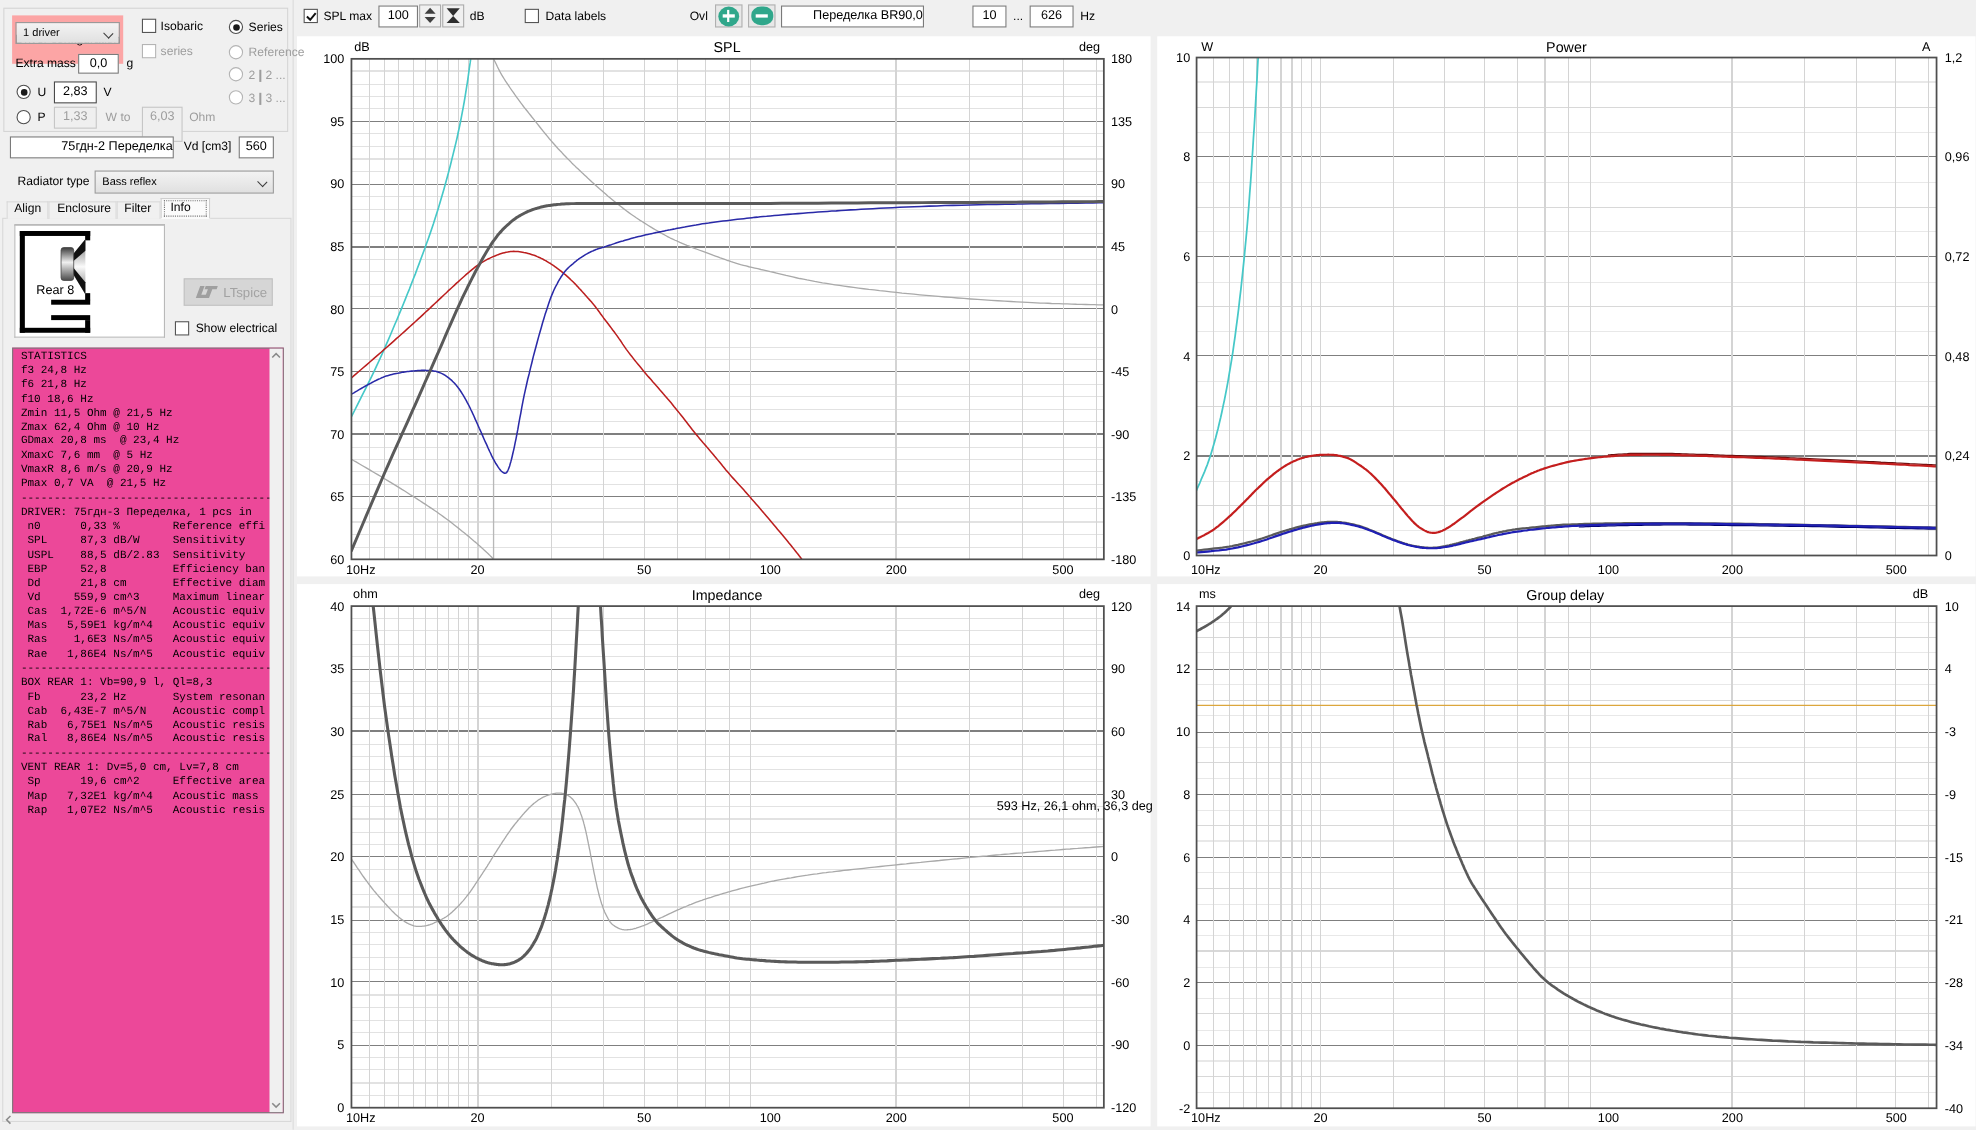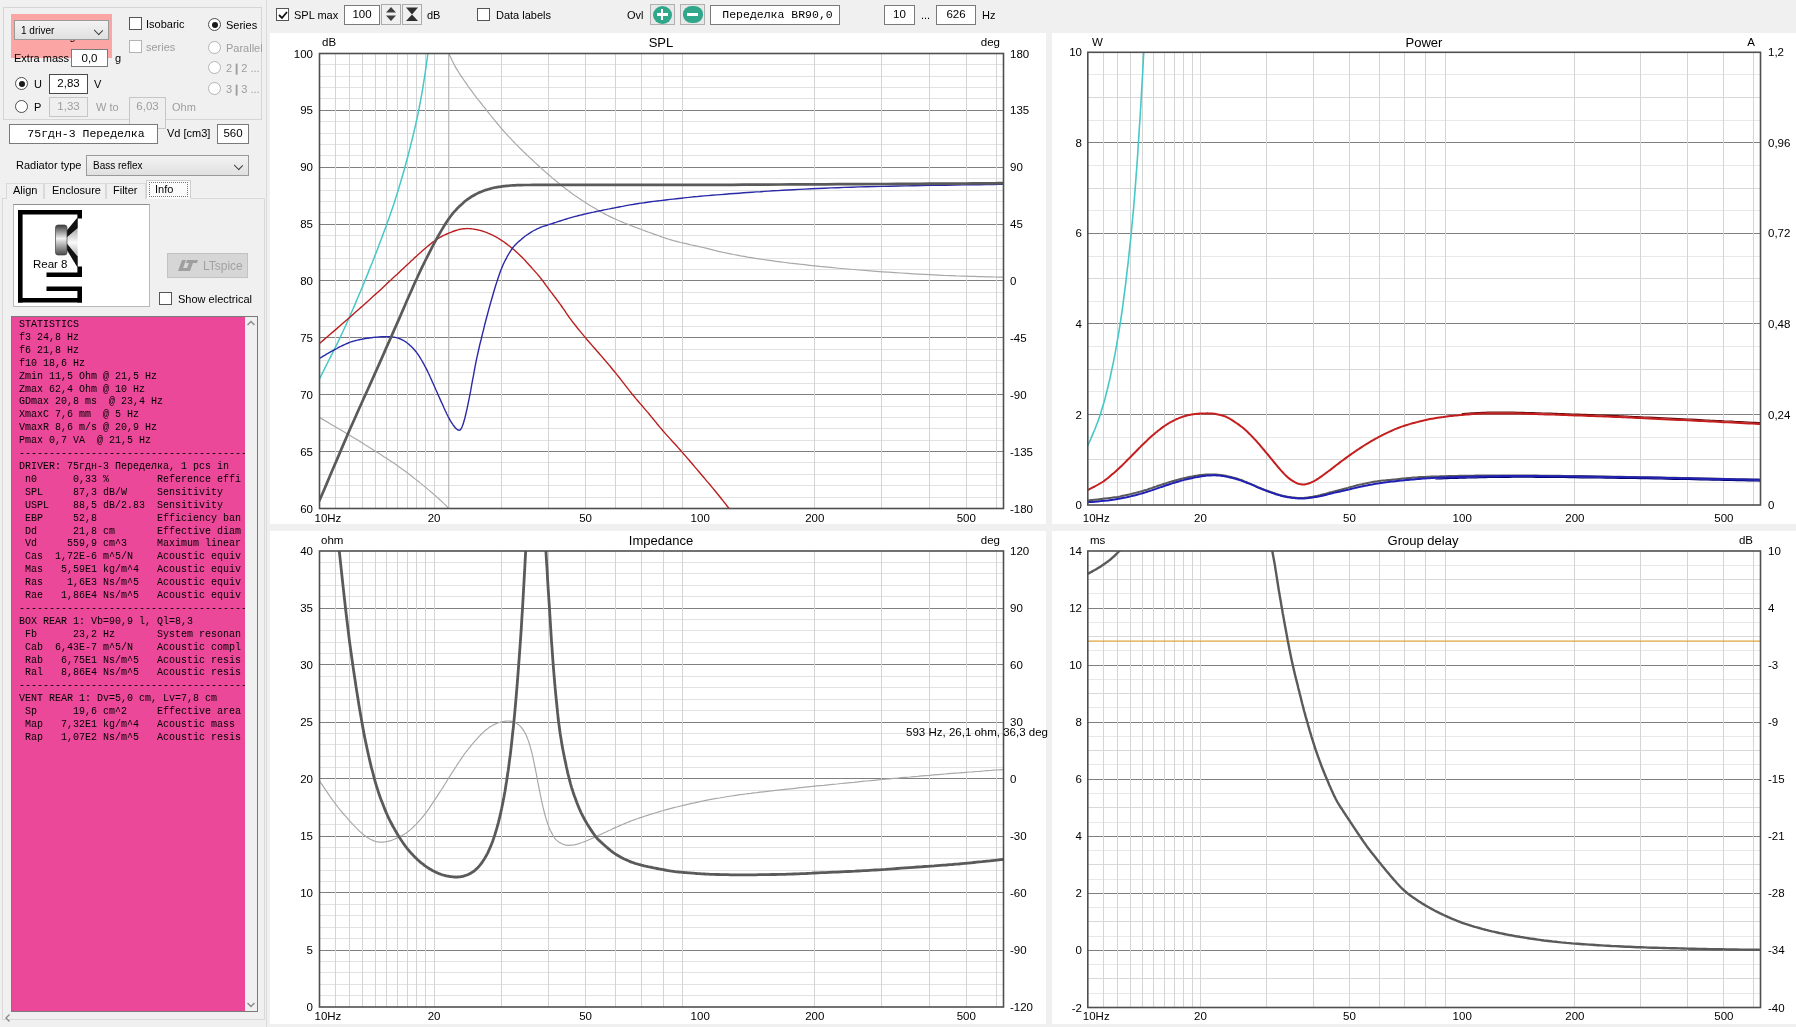--- a/index.html
+++ b/index.html
@@ -6,7 +6,7 @@
 .abs { position:absolute; }
 .panel { position:absolute; background:#fff; }
 .fld { position:absolute; background:#fff; border:1px solid #7a7a7a; text-align:center; line-height:17px; font-size:11.5px; }
-.fldL { text-align:center; padding-left:5px;font-family:Liberation Mono, monospace; }
+.fldL { text-align:right; padding-left:5px; }
 .dis { background:#efefef; border:1px solid #c6c6c6; color:#9d9d9d; }
 .cb { position:absolute; width:13px; height:13px; background:#fff; border:1px solid #555; }
 .rad { position:absolute; width:13px; height:13px; background:#fff; border:1px solid #4e4e4e; border-radius:50%; }

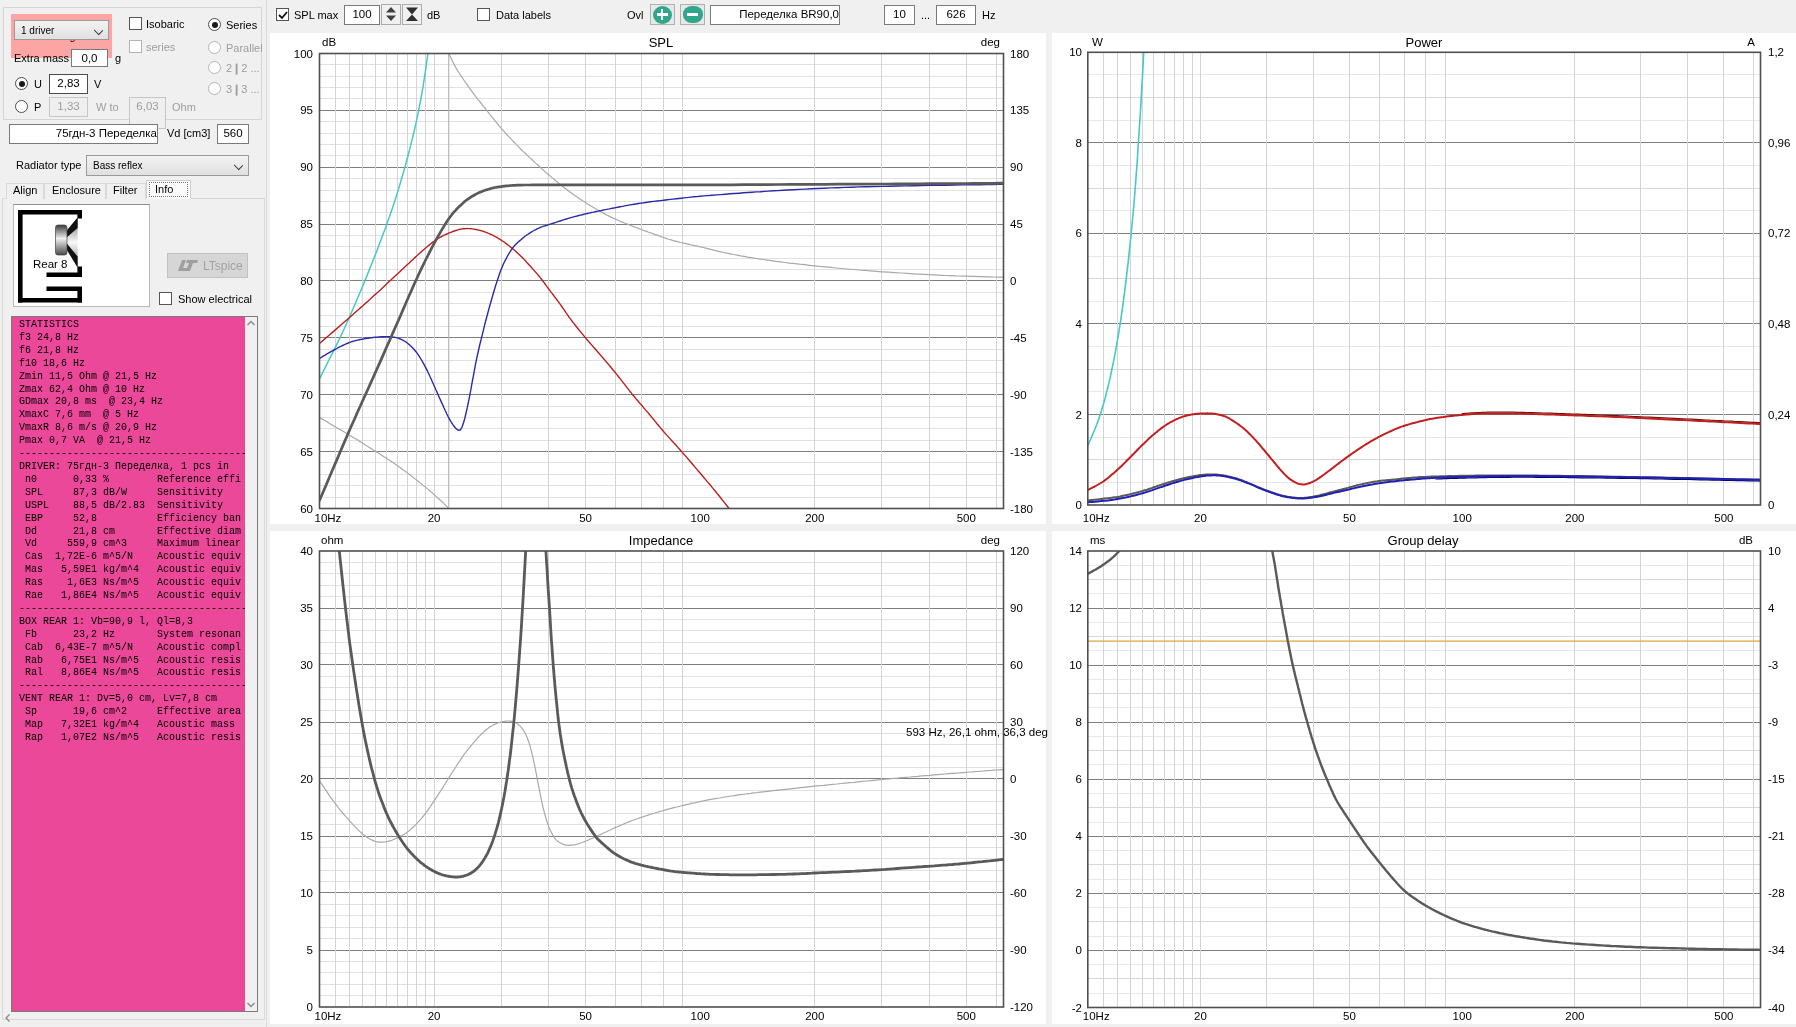--- a/index.html
+++ b/index.html
@@ -72,7 +72,7 @@
   </div>
 <div class="lbl" style="left:226px;top:19px">Series</div>
 <div class="rad dis2" style="left:208px;top:41px"></div>
-<div class="lbl gray" style="left:226px;top:42px">Parallel</div>
+<div class="lbl gray" style="left:226px;top:42px">Reference</div>
 <div class="rad dis2" style="left:208px;top:61px"></div>
 <div class="lbl gray" style="left:226px;top:62px">2❙2 ...</div>
 <div class="rad dis2" style="left:208px;top:82px"></div>

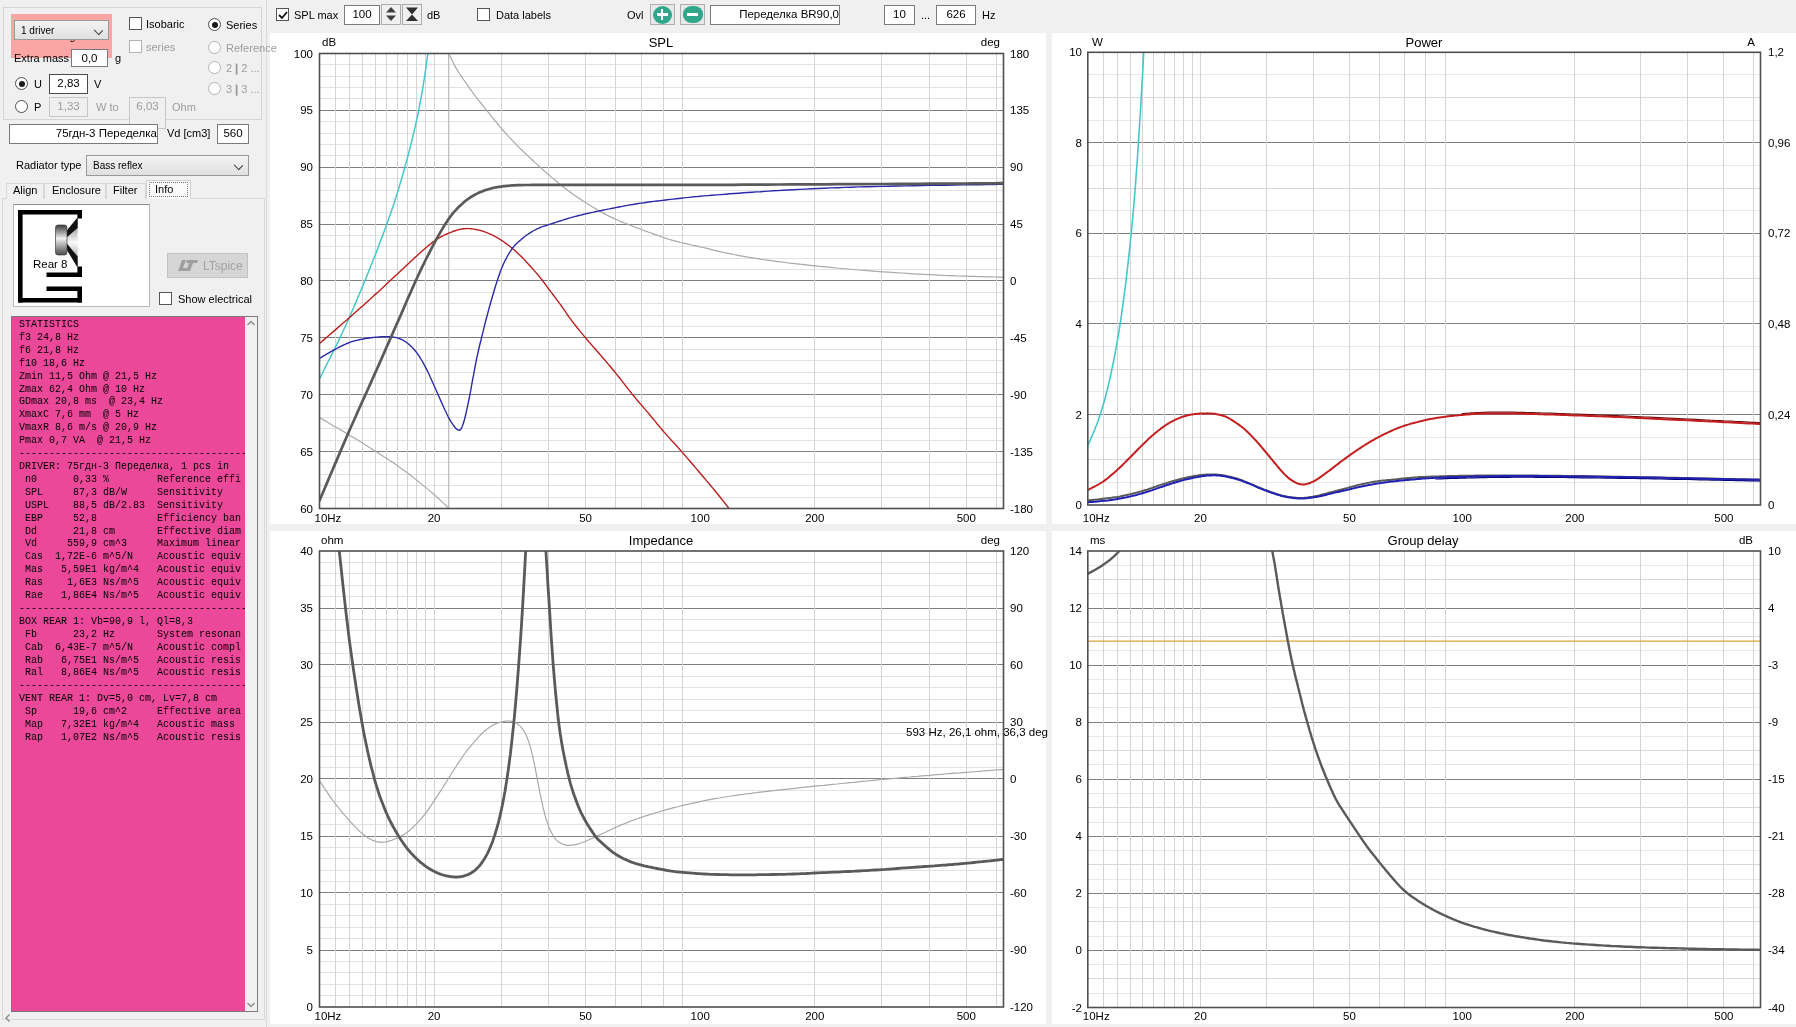--- a/index.html
+++ b/index.html
@@ -92,7 +92,7 @@
 <div class="lbl gray" style="left:96px;top:101px">W to</div>
 <div class="fld dis" style="left:129px;top:97px;width:37px;height:32px">6,03</div>
 <div class="lbl gray" style="left:172px;top:101px">Ohm</div>
-<div class="fld fldL" style="left:9px;top:124px;width:149px;height:20px">75гдн-3 Переделка</div>
+<div class="fld fldL" style="left:9px;top:124px;width:149px;height:20px">75гдн-2 Переделка</div>
 <div class="lbl" style="left:167px;top:127px">Vd [cm3]</div>
 <div class="fld" style="left:217px;top:124px;width:32px;height:20px">560</div>
 <div class="lbl" style="left:16px;top:159px">Radiator type</div>

